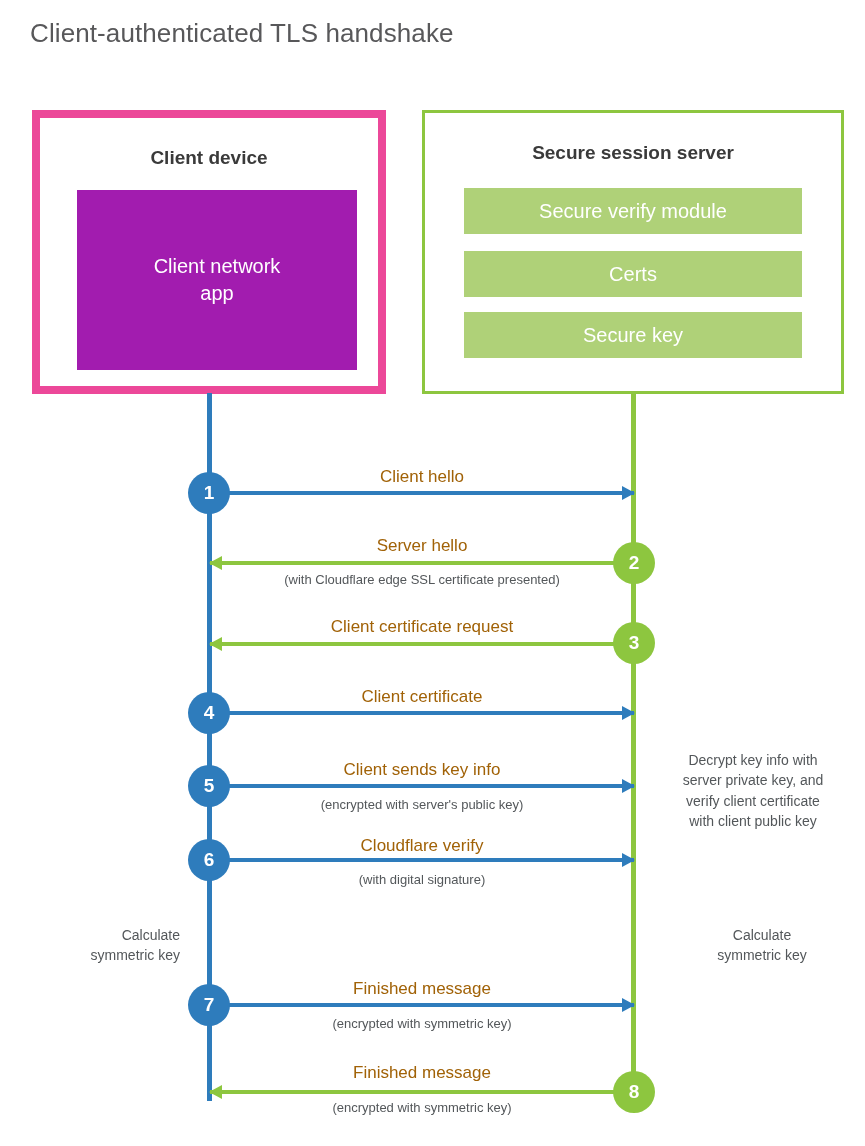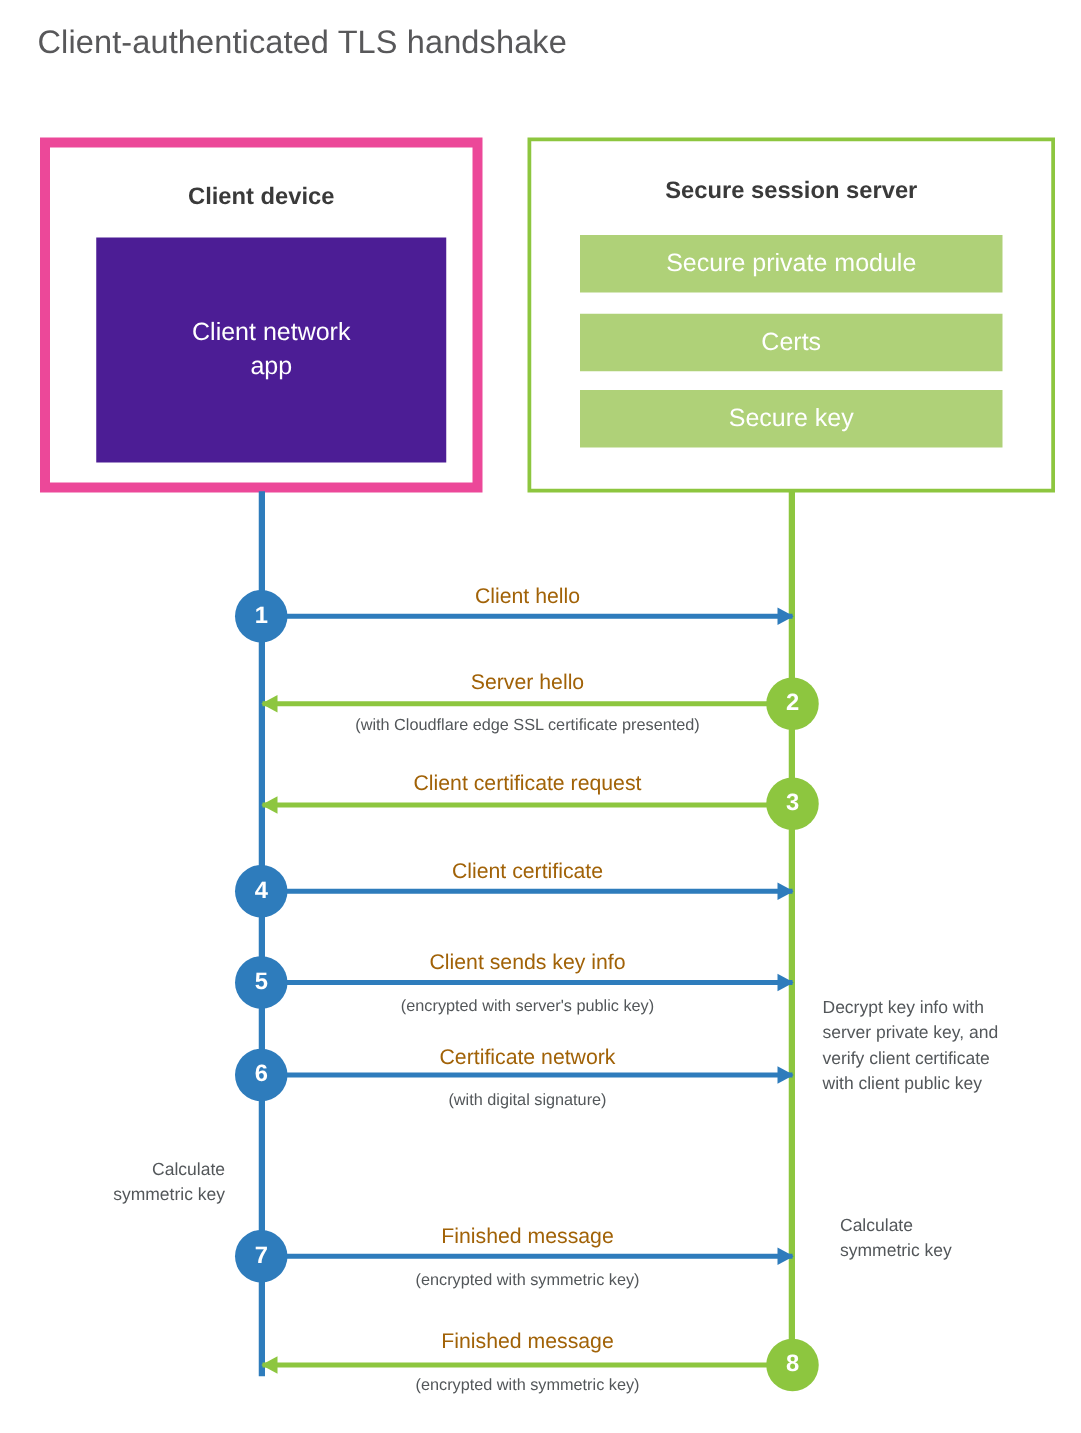--- a/index.html
+++ b/index.html
@@ -209,7 +209,7 @@
 
   <div class="actor-box server">
     <div class="actor-title">Secure session server</div>
-    <div class="module-bar m0">Secure private module</div>
+    <div class="module-bar m0">Secure verify module</div>
     <div class="module-bar m1">Certs</div>
     <div class="module-bar m2">Secure key</div>
   </div>

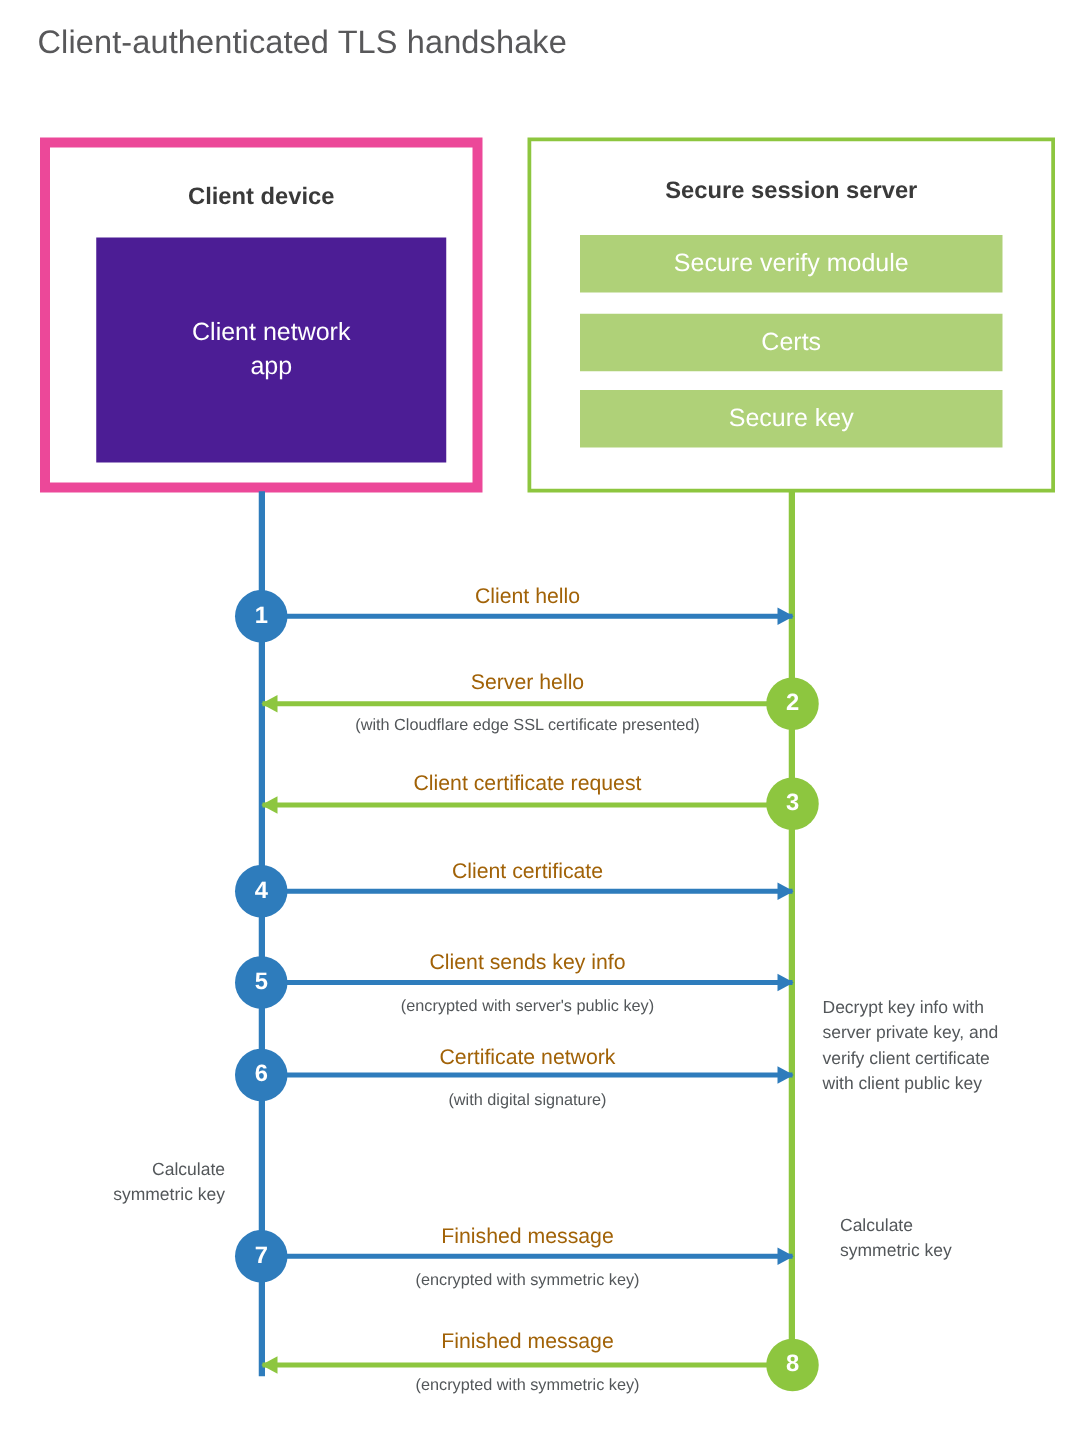--- a/index.html
+++ b/index.html
@@ -70,7 +70,7 @@
     top: 72px;
     width: 280px;
     height: 180px;
-    background: #4c1d95;
+    background: #a21caf;
     color: #ffffff;
     display: flex;
     align-items: center;

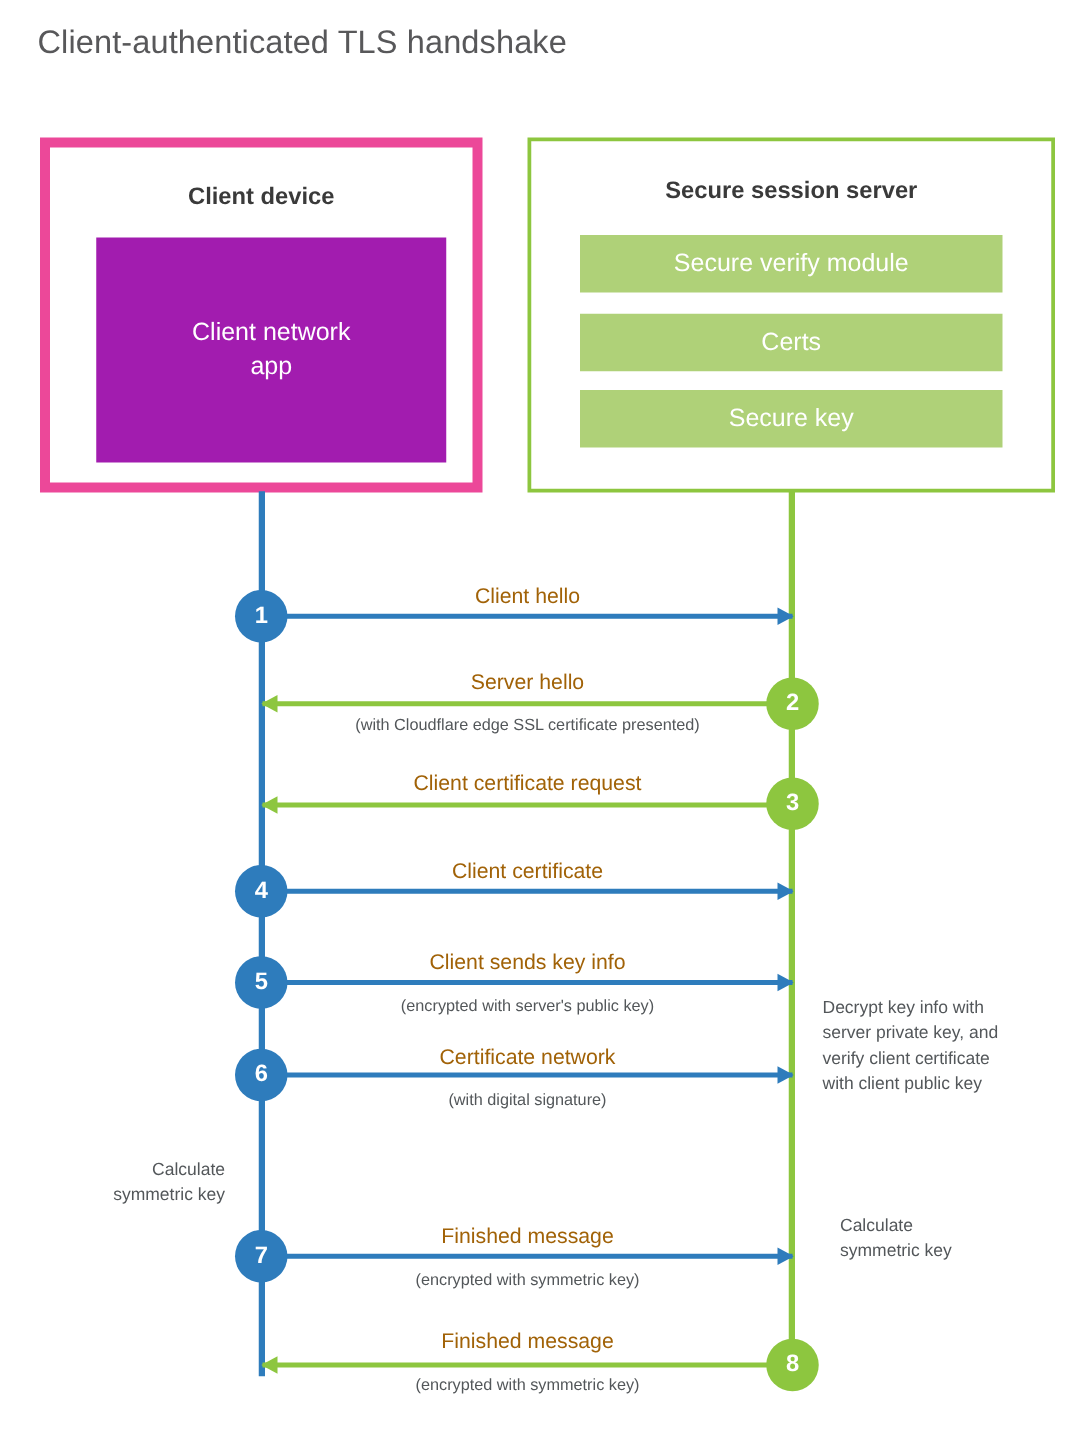--- a/index.html
+++ b/index.html
@@ -192,7 +192,7 @@
     white-space: pre-line;
   }
   .side-note.right-align { text-align: right; }
-  .side-note.left-align  { text-align: left; margin-top: 45px; }
+  .side-note.left-align  { text-align: center; }
 </style>
 </head>
 <body>

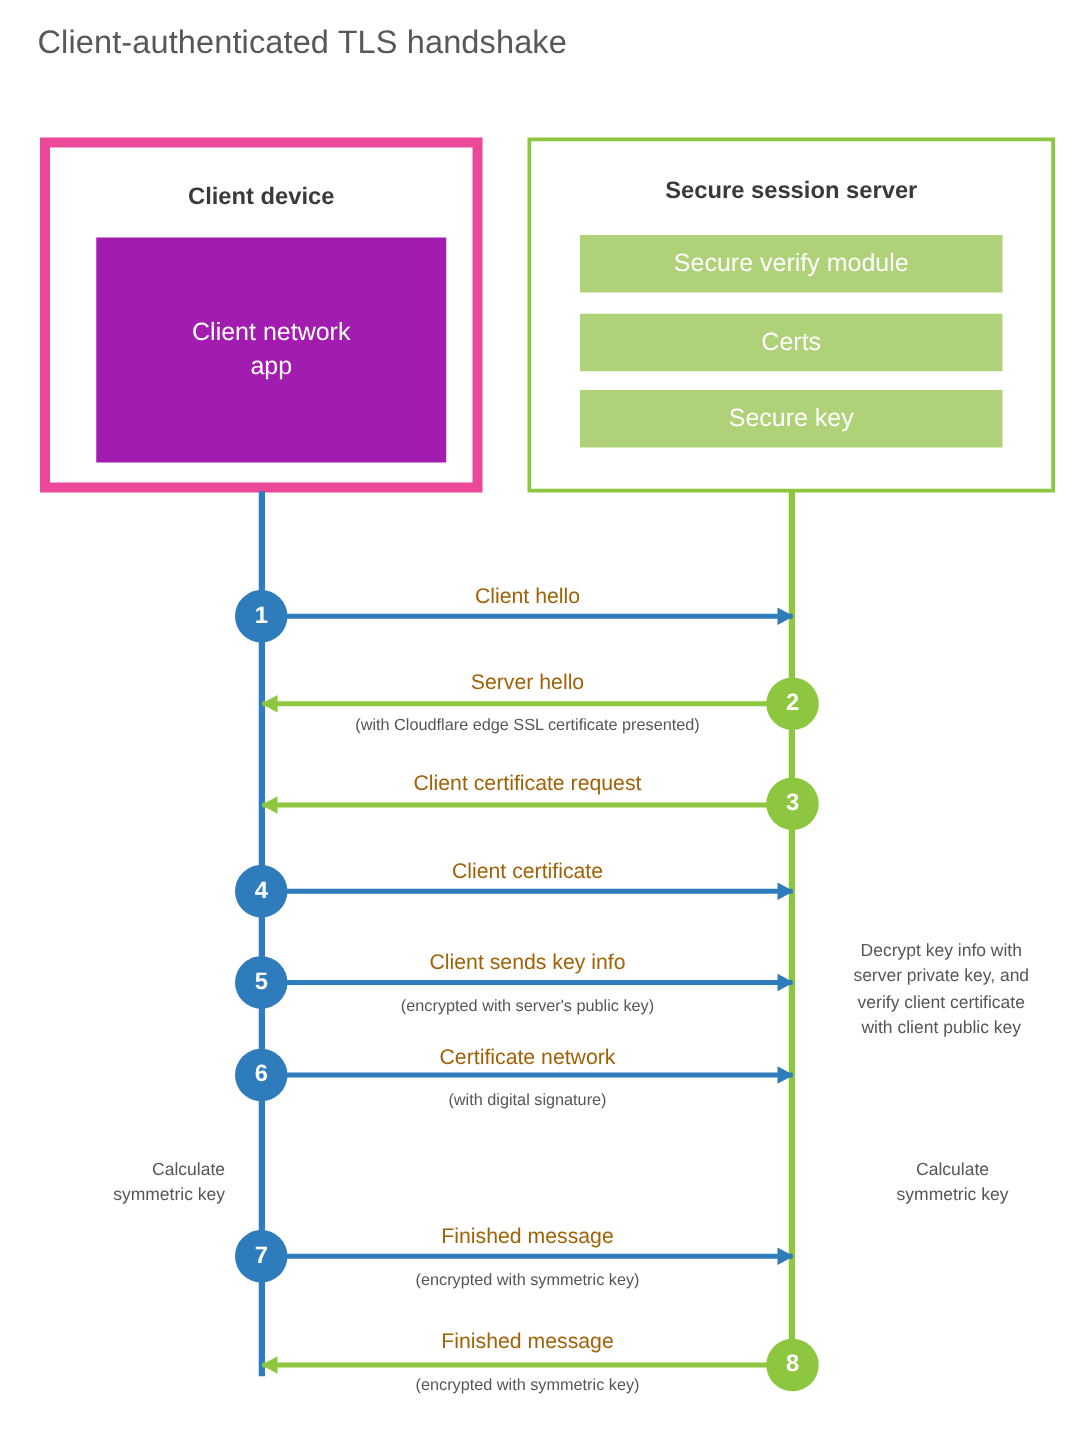--- a/index.html
+++ b/index.html
@@ -254,7 +254,7 @@
   <div class="msg-sub" style="left:210px; top:797px; width:424px;">(encrypted with server's public key)</div>
   <div class="step-circle blue" style="left:188px; top:765px;">5</div>
 
-  <div class="msg-label" style="left:210px; top:836px; width:424px;">Certificate network</div>
+  <div class="msg-label" style="left:210px; top:836px; width:424px;">Cloudflare verify</div>
   <div class="arrow blue to-right" style="left:210px; top:858px; width:424px;">
     <div class="shaft"></div>
     <div class="head"></div>

